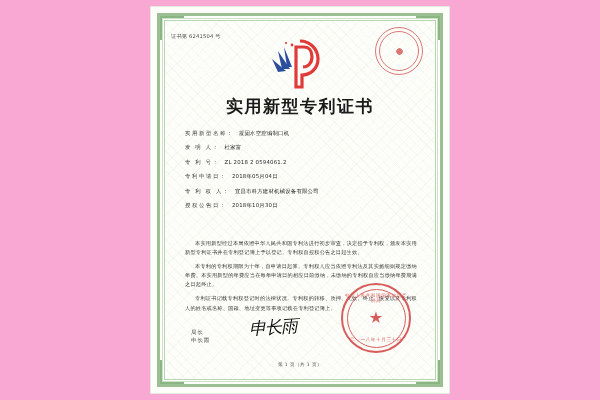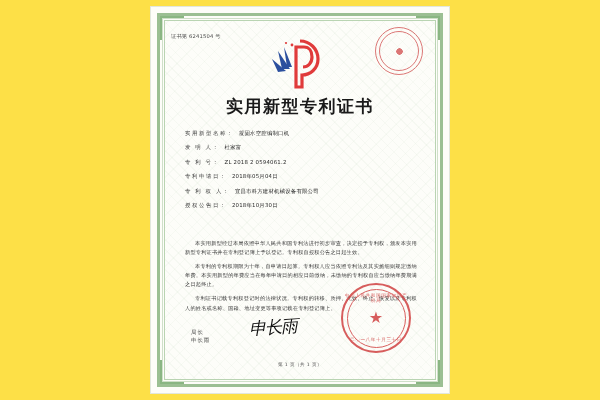--- a/index.html
+++ b/index.html
@@ -18,7 +18,7 @@
     position: relative;
     width: 600px;
     height: 400px;
-    background: #fde047;
+    background: #f9a8d4;
   }
 
   

